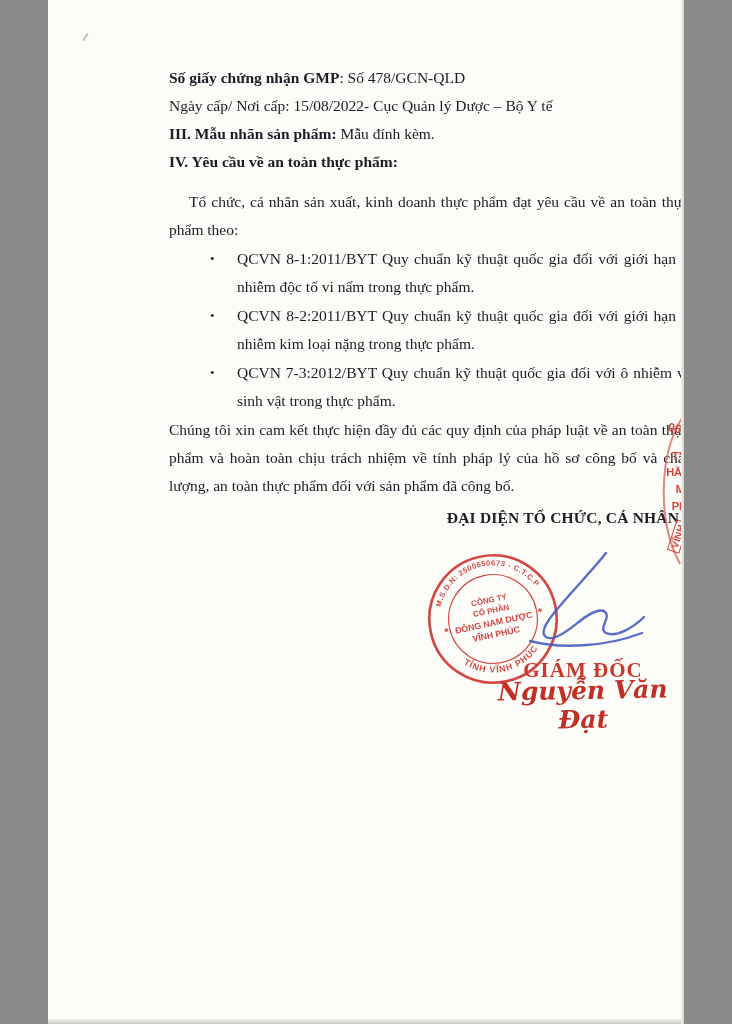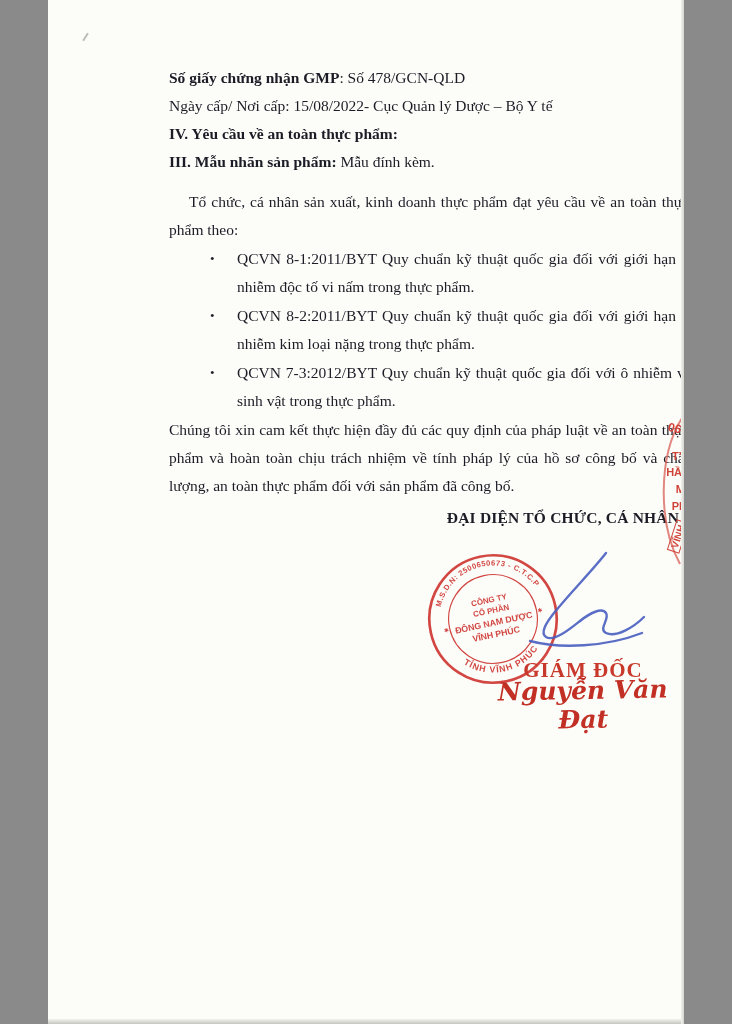--- a/index.html
+++ b/index.html
@@ -73,9 +73,9 @@
 
     <div class="line">Ngày cấp/ Nơi cấp: 15/08/2022- Cục Quản lý Dược – Bộ Y tế</div>
 
+    <div class="line"><span class="b">III. Mẫu nhãn sản phẩm:</span><span> Mẫu đính kèm.</span></div>
+
     <div class="line b">IV. Yêu cầu về an toàn thực phẩm:</div>
-
-    <div class="line"><span class="b">III. Mẫu nhãn sản phẩm:</span><span> Mẫu đính kèm.</span></div>
 
     <p class="para" style="text-indent:20px;margin-top:12px;">Tổ chức, cá nhân sản xuất, kinh doanh thực phẩm đạt yêu cầu về an toàn thực phẩm theo:</p>
 

